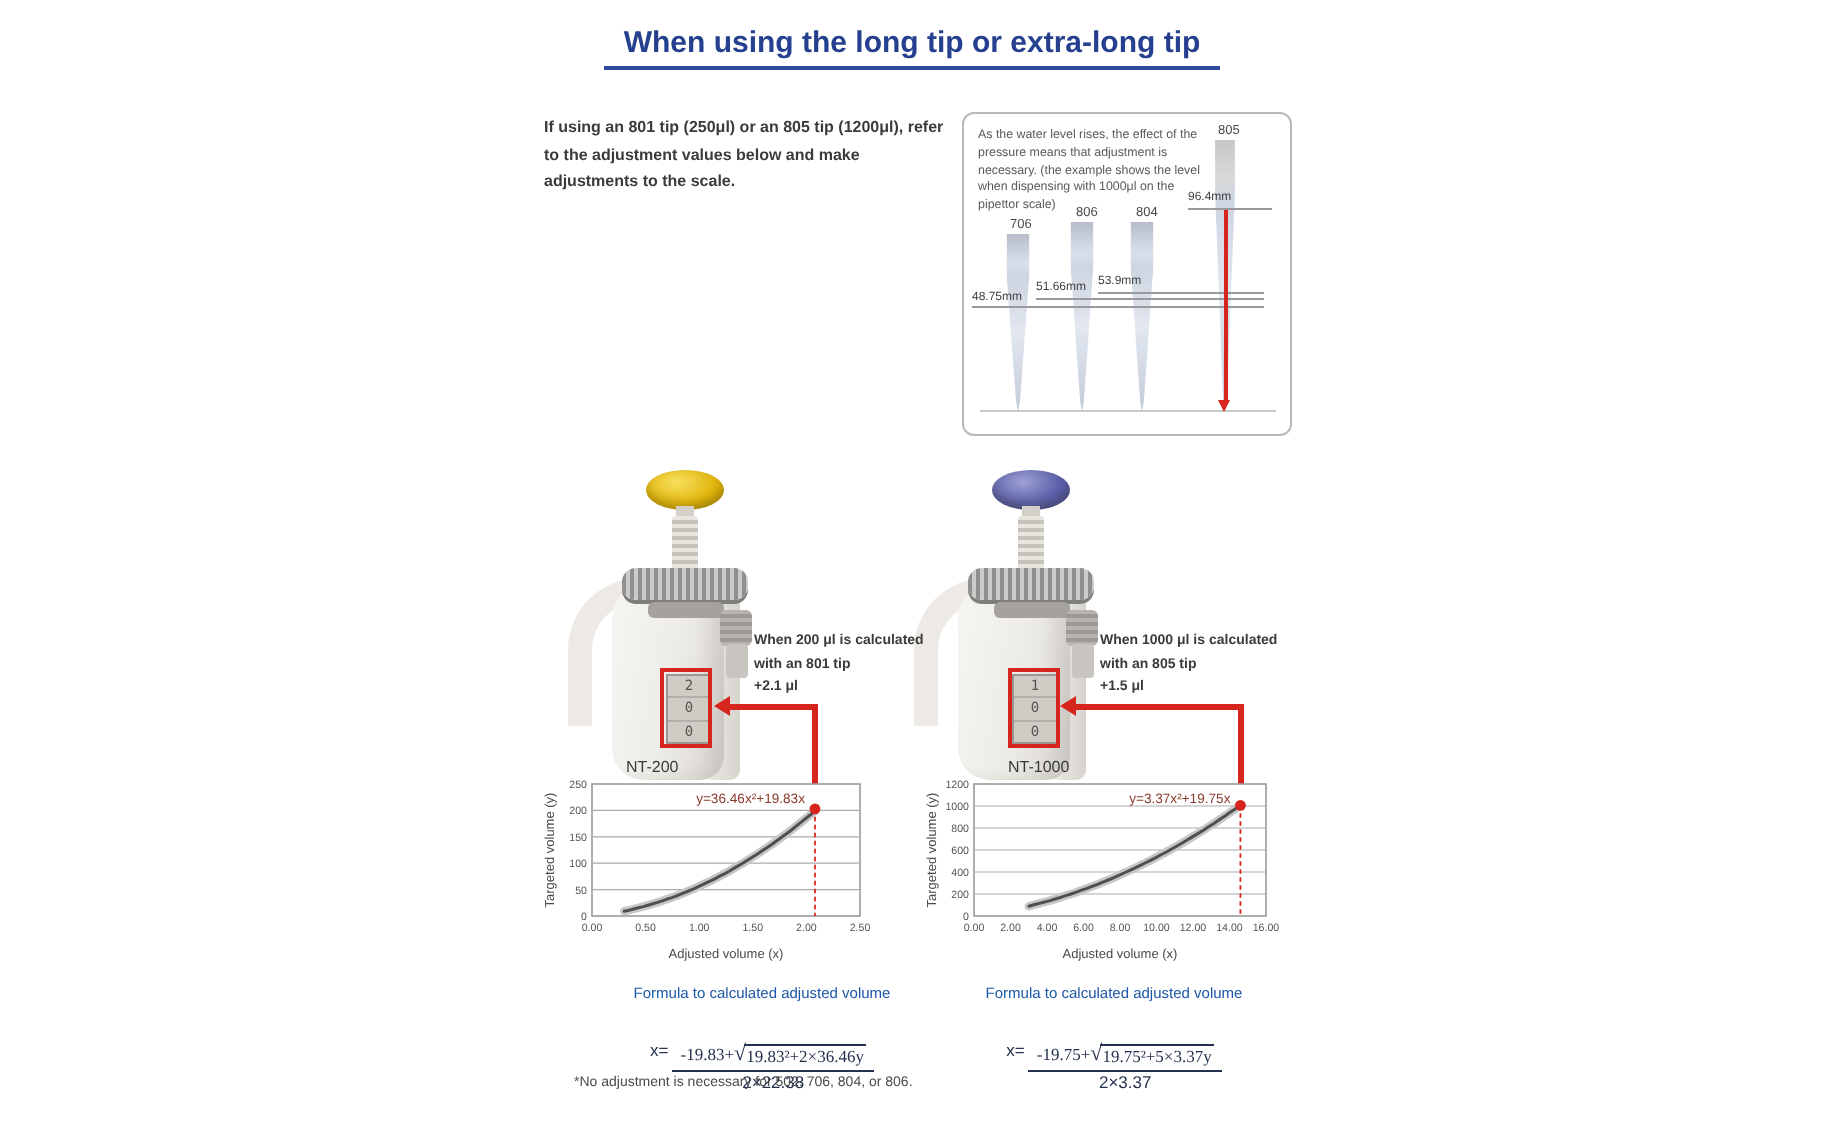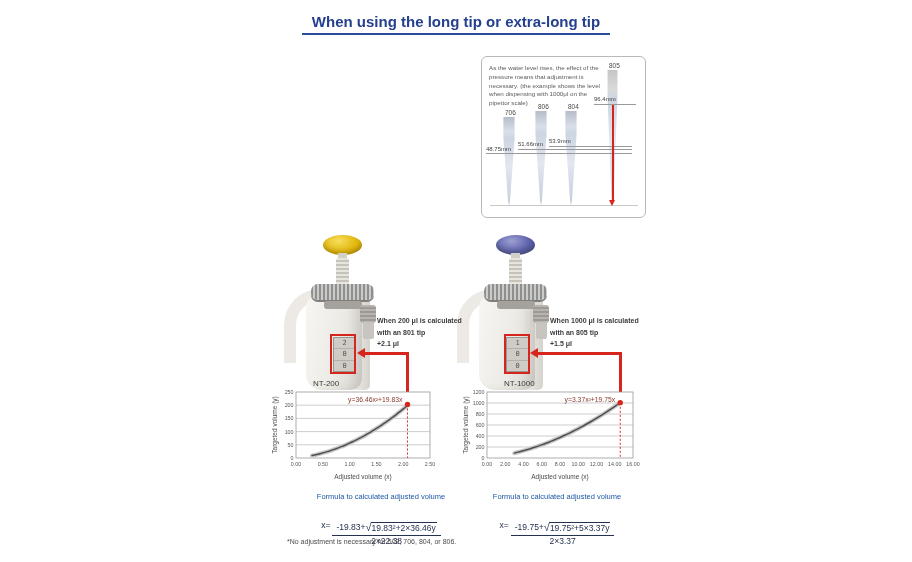--- a/index.html
+++ b/index.html
@@ -92,6 +92,7 @@
   </div>
 
   <div class="intro">
+    <p>If using an 801 tip (250μl) or an 805 tip (1200μl), refer to the adjustment values below and make adjustments to the scale.</p>
   </div>
 
   <div class="level-box">

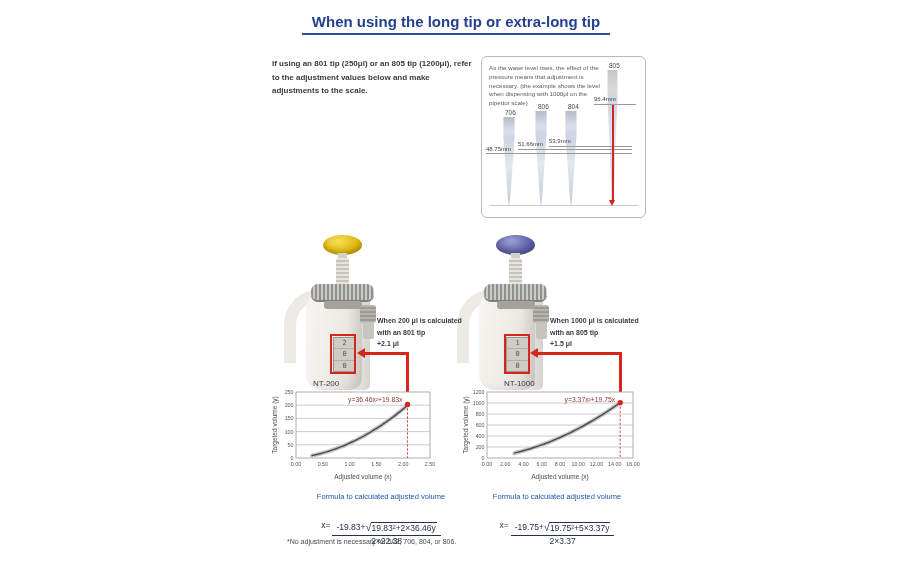--- a/index.html
+++ b/index.html
@@ -76,7 +76,7 @@
   .f-head{font-size:7.5px;font-weight:normal;color:#1d57a7;}
   .formula{display:flex;justify-content:center;align-items:center;gap:2px;font-size:8.5px;color:#24314f;margin-top:3px;}
   .frac{display:inline-block;text-align:center;line-height:1.25;}
-  .num{display:flex;align-items:flex-start;justify-content:center;border-bottom:1px solid #24314f;padding:18px 4px 1px;}
+  .num{display:flex;align-items:flex-start;justify-content:center;border-bottom:1px solid #24314f;padding:18px 4px 1px;font-family:Liberation Serif, serif;}
   .radical{font-size:11px;line-height:10px;margin-right:-1px;}
   .radicand{border-top:1px solid #24314f;padding:0 1px;}
 

